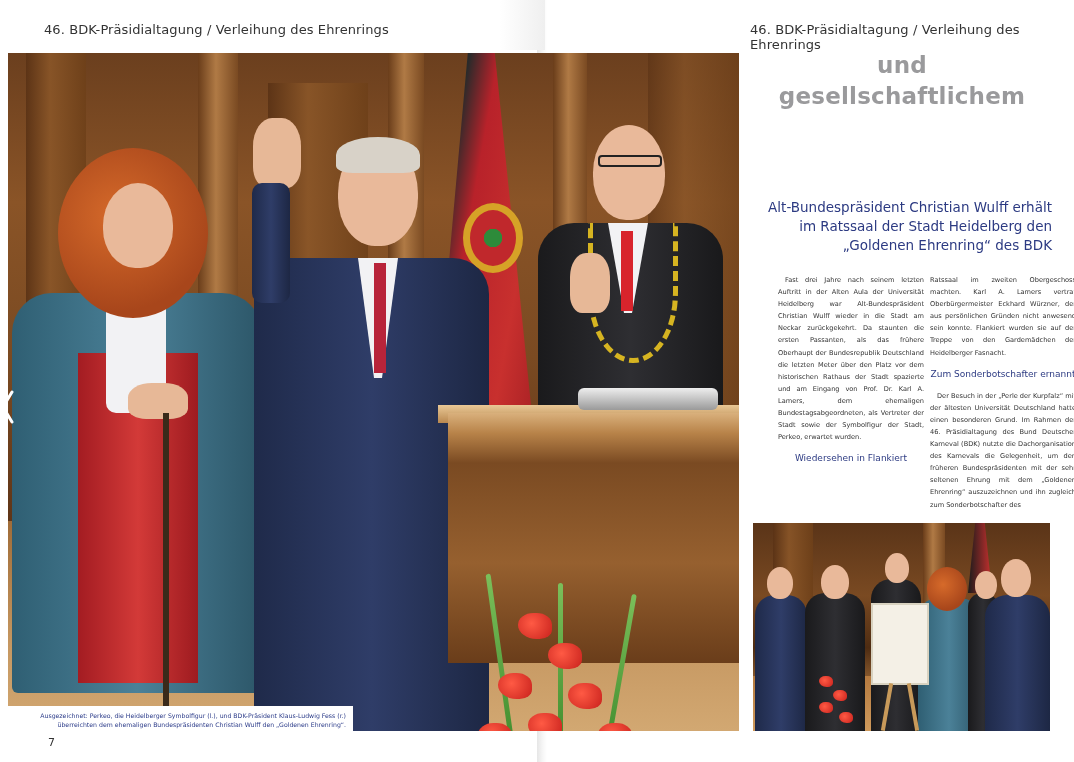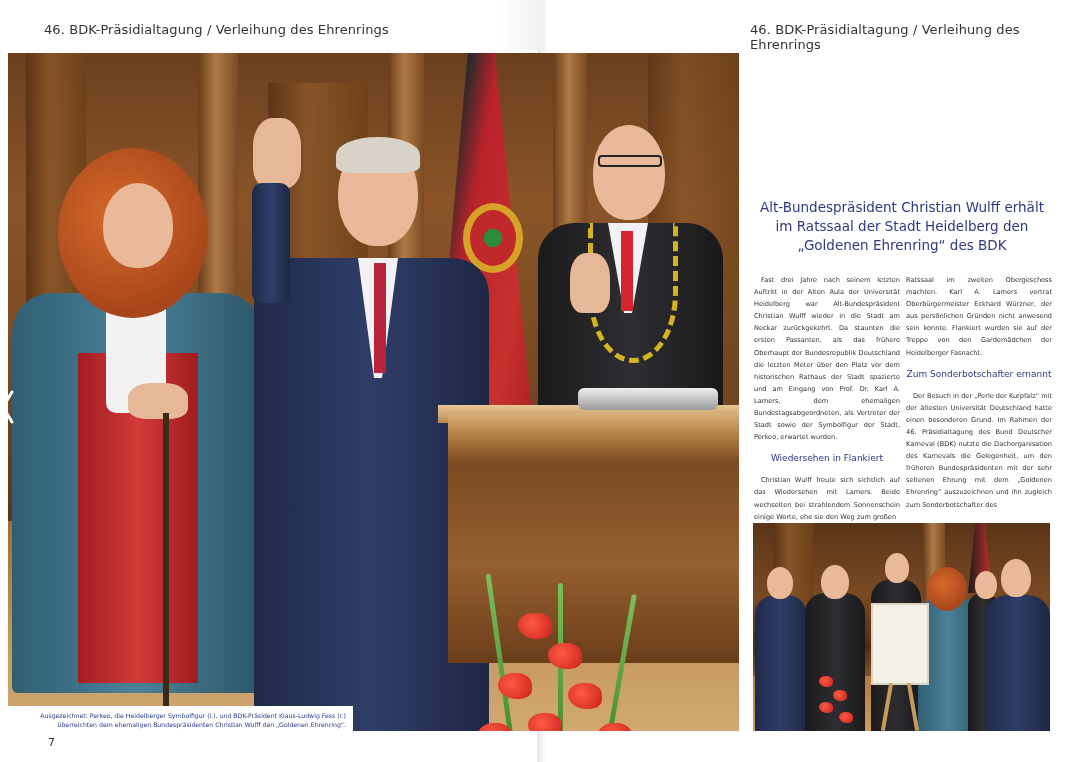--- a/index.html
+++ b/index.html
@@ -168,6 +168,7 @@
   <div class="page-num pn-left">7</div>
 
   <div class="headline">
+    <span class="hl-grey">und gesellschaftlichem</span>
   </div>
 
   <div class="subhead">Alt-Bundespräsident Christian Wulff erhält im Ratssaal der Stadt Heidelberg den „Goldenen Ehrenring“ des BDK</div>

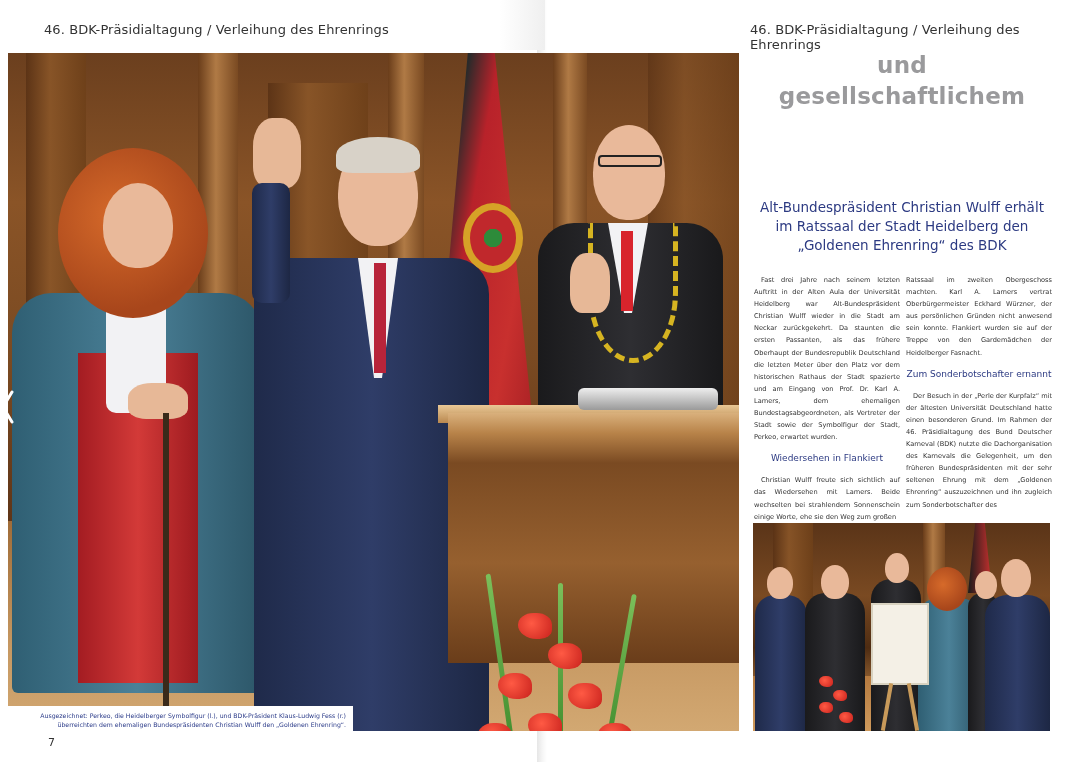--- a/index.html
+++ b/index.html
@@ -70,7 +70,7 @@
     .hl-blue { color: #2c3a82; display: block; }
     .hl-grey { color: #9a9a9c; display: block; }
 
-    .subhead { position: absolute; left: 752px; top: 198px; width: 300px; text-align: center;
+    .subhead { position: absolute; left: 752px; top: 198px; width: 300px; text-align: right;
       font-size: 13.5px; line-height: 19px; color: #2c3a82; font-family: "DejaVu Sans", sans-serif; }
 
     .col { position: absolute; top: 274px; width: 146px; font-size: 6.6px; line-height: 12.1px; color: #333; text-align: justify; hyphens: manual; font-family: "DejaVu Sans", sans-serif; }

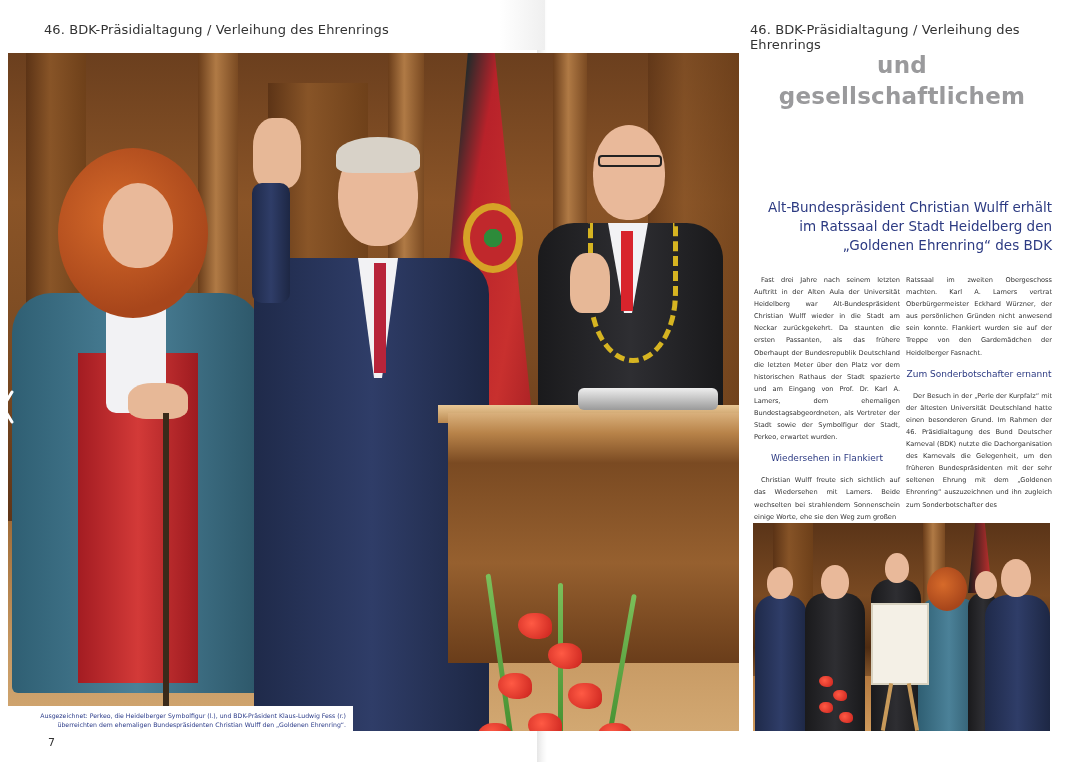--- a/index.html
+++ b/index.html
@@ -73,7 +73,7 @@
     .subhead { position: absolute; left: 752px; top: 198px; width: 300px; text-align: right;
       font-size: 13.5px; line-height: 19px; color: #2c3a82; font-family: "DejaVu Sans", sans-serif; }
 
-    .col { position: absolute; top: 274px; width: 146px; font-size: 6.6px; line-height: 12.1px; color: #333; text-align: justify; hyphens: manual; font-family: "DejaVu Sans", sans-serif; }
+    .col { position: absolute; top: 274px; width: 146px; font-size: 6.6px; line-height: 12.1px; color: #333; text-align: justify; hyphens: manual; font-family: "DejaVu Sans", sans-serif; margin-left: 24px; }
     .col-1 { left: 754px; }
     .col-2 { left: 906px; }
     .col p { text-indent: 7px; }

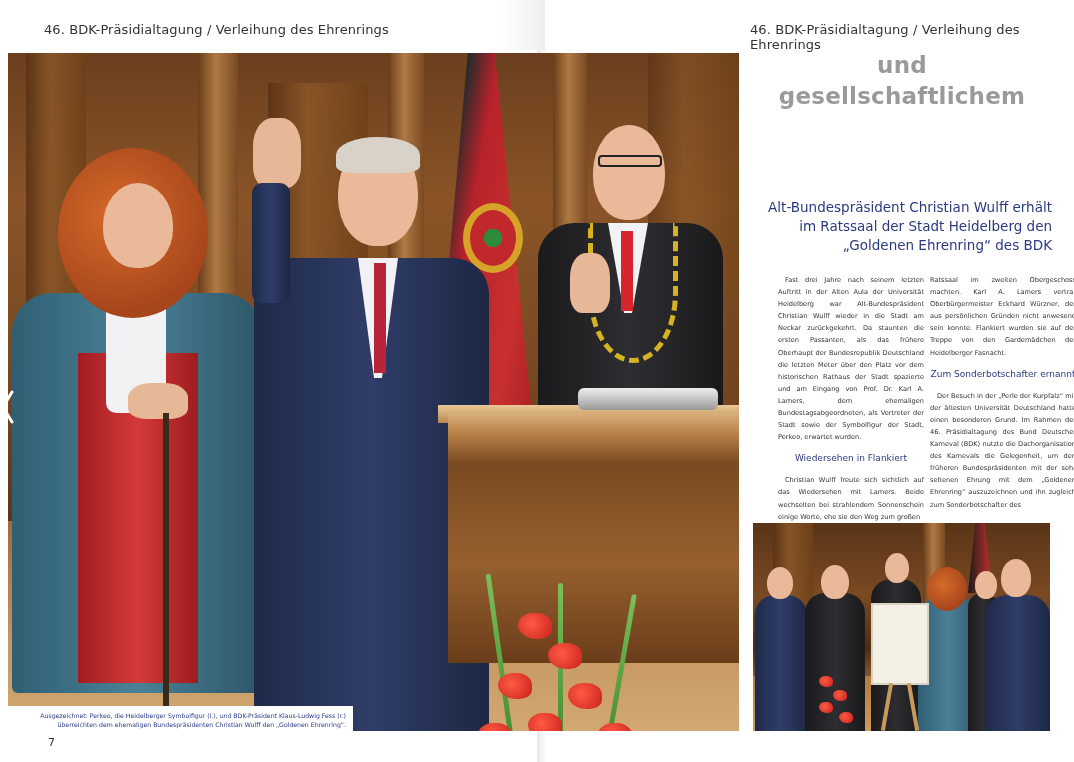--- a/index.html
+++ b/index.html
@@ -176,7 +176,6 @@
   <div class="col col-1">
     <p>Fast drei Jahre nach seinem letzten Auftritt in der Alten Aula der Universität Heidelberg war Alt-Bundespräsident Christian Wulff wieder in die Stadt am Neckar zurückgekehrt. Da staunten die ersten Passanten, als das frühere Oberhaupt der Bundesrepublik Deutschland die letzten Meter über den Platz vor dem historischen Rathaus der Stadt spazierte und am Eingang von Prof. Dr. Karl A. Lamers, dem ehemaligen Bundestagsabgeordneten, als Vertreter der Stadt sowie der Symbolfigur der Stadt, Perkeo, erwartet wurden.</p>
     <h3>Wiedersehen in Flankiert</h3>
-    <p>Christian Wulff freute sich sichtlich auf das Wiedersehen mit Lamers. Beide wechselten bei strahlendem Sonnenschein einige Worte, ehe sie den Weg zum großen</p>
   </div>
 
   <div class="col col-2">

